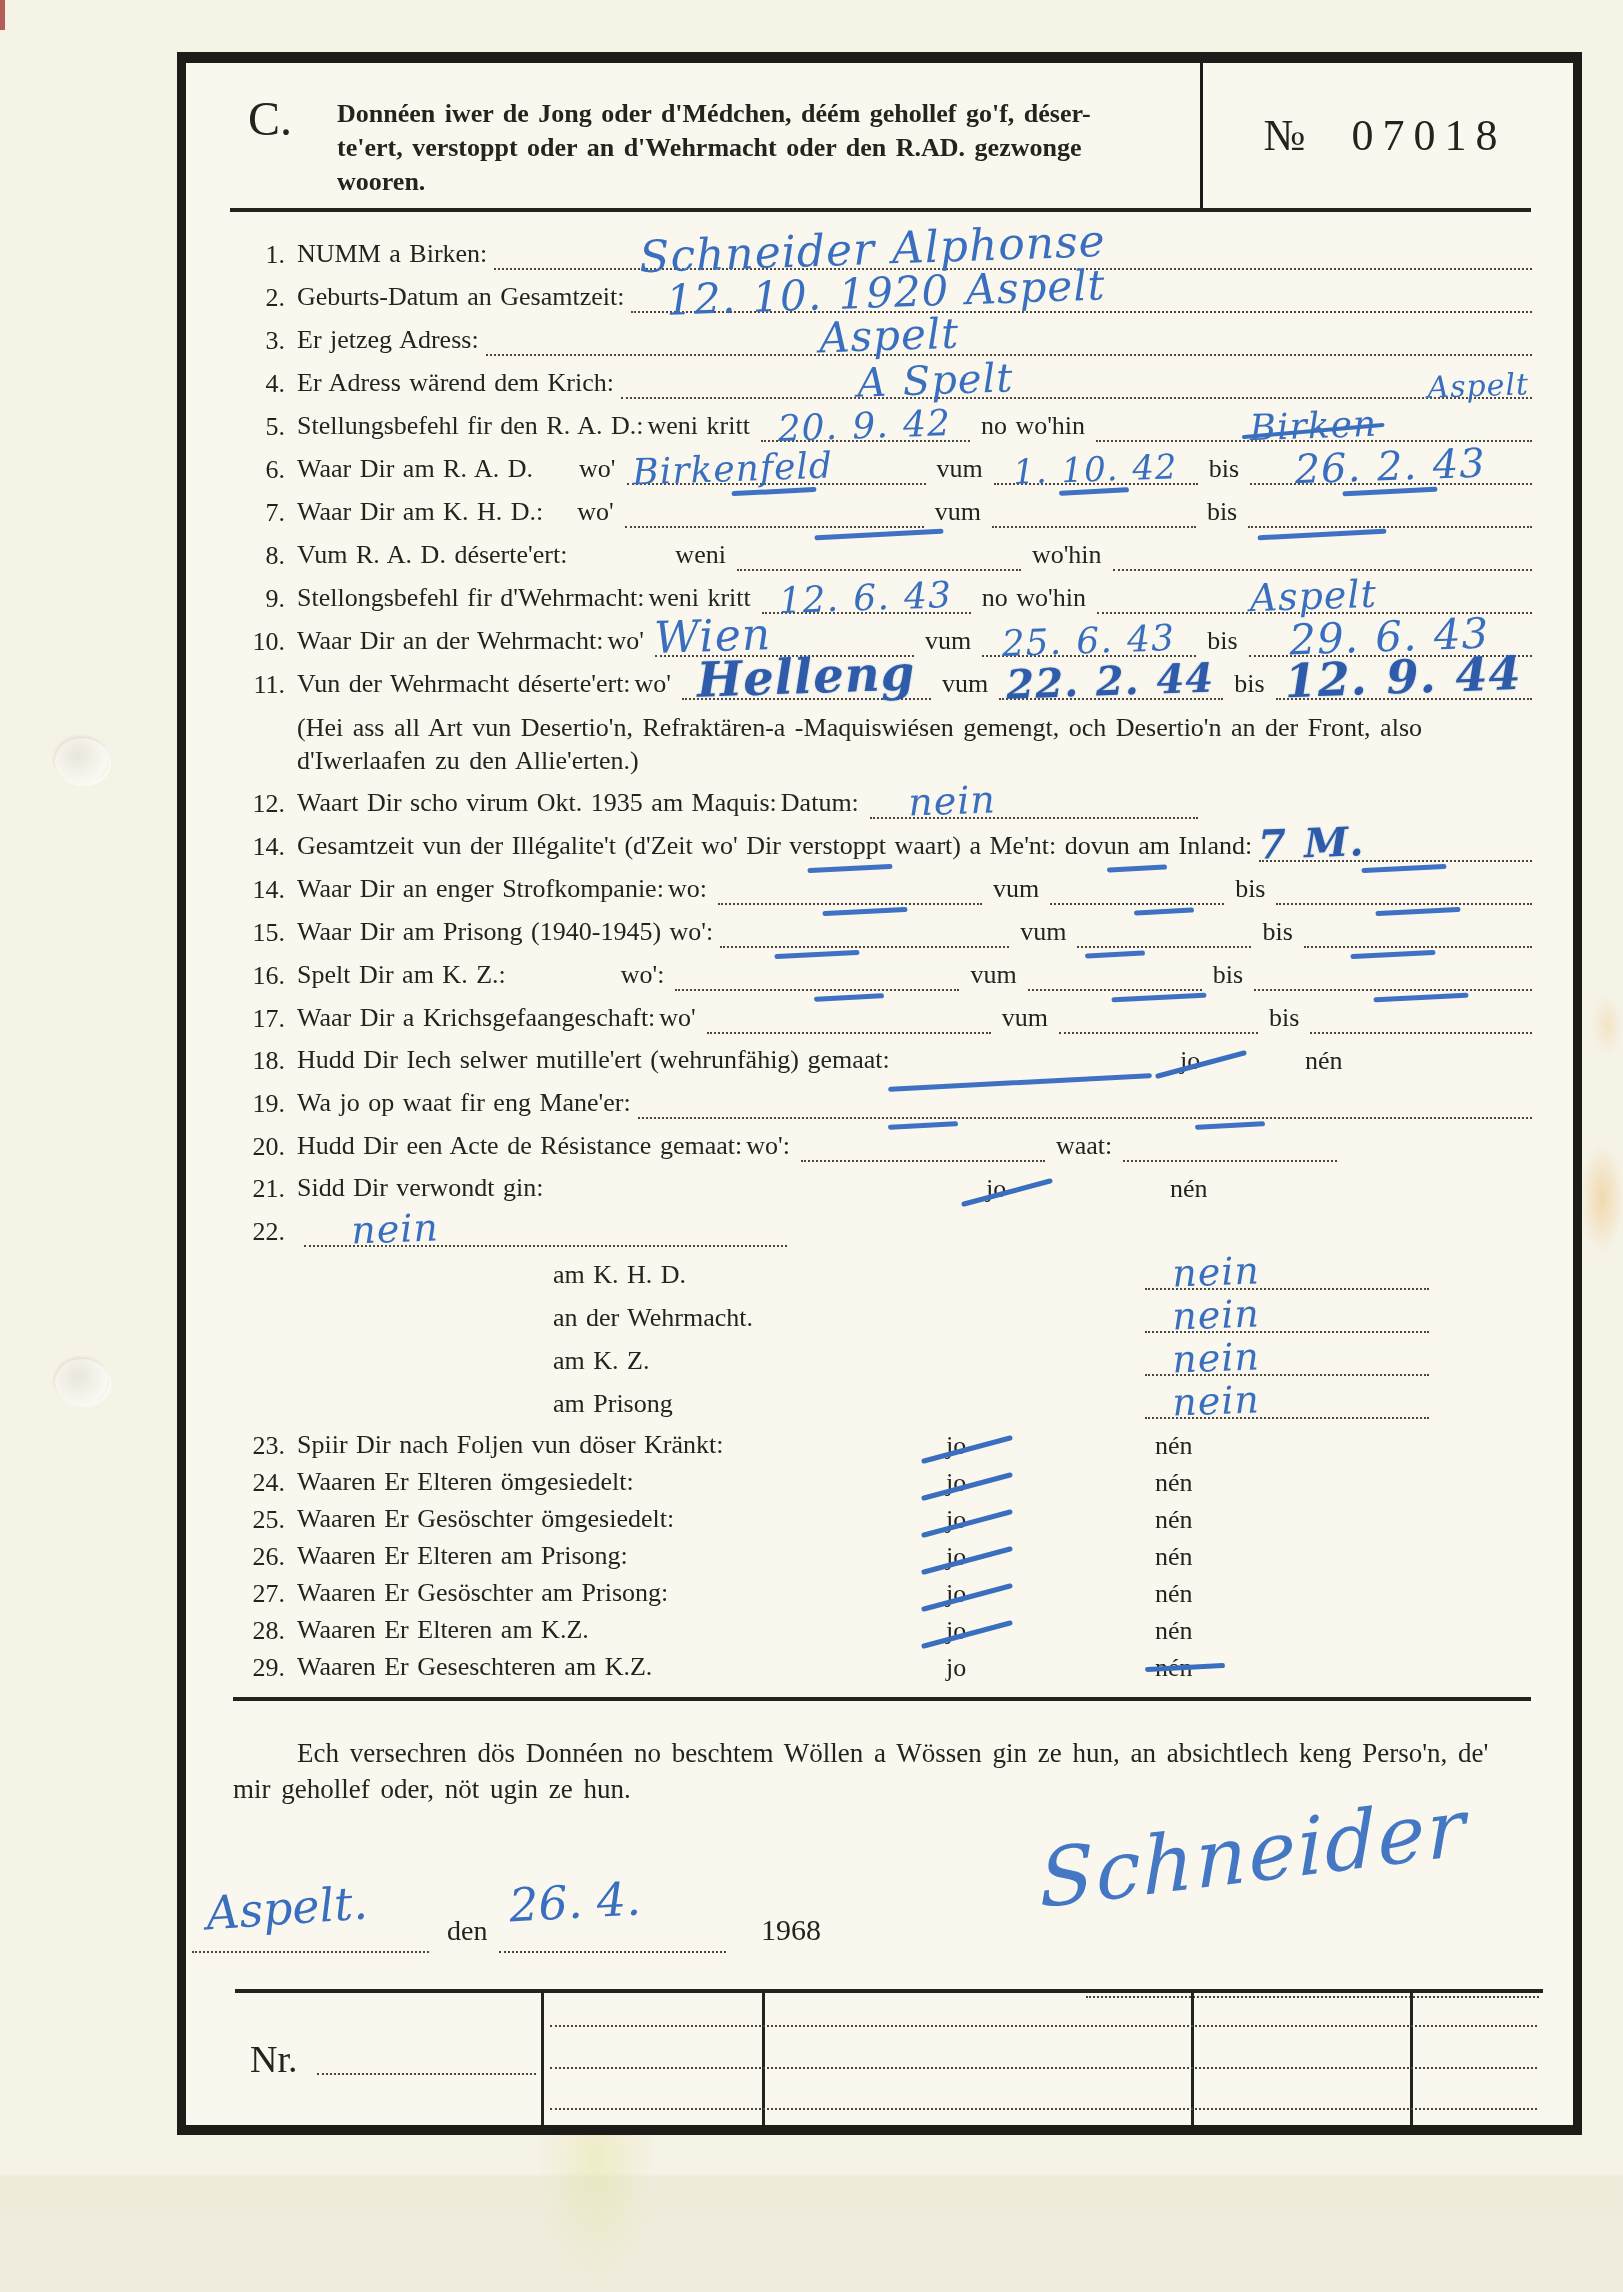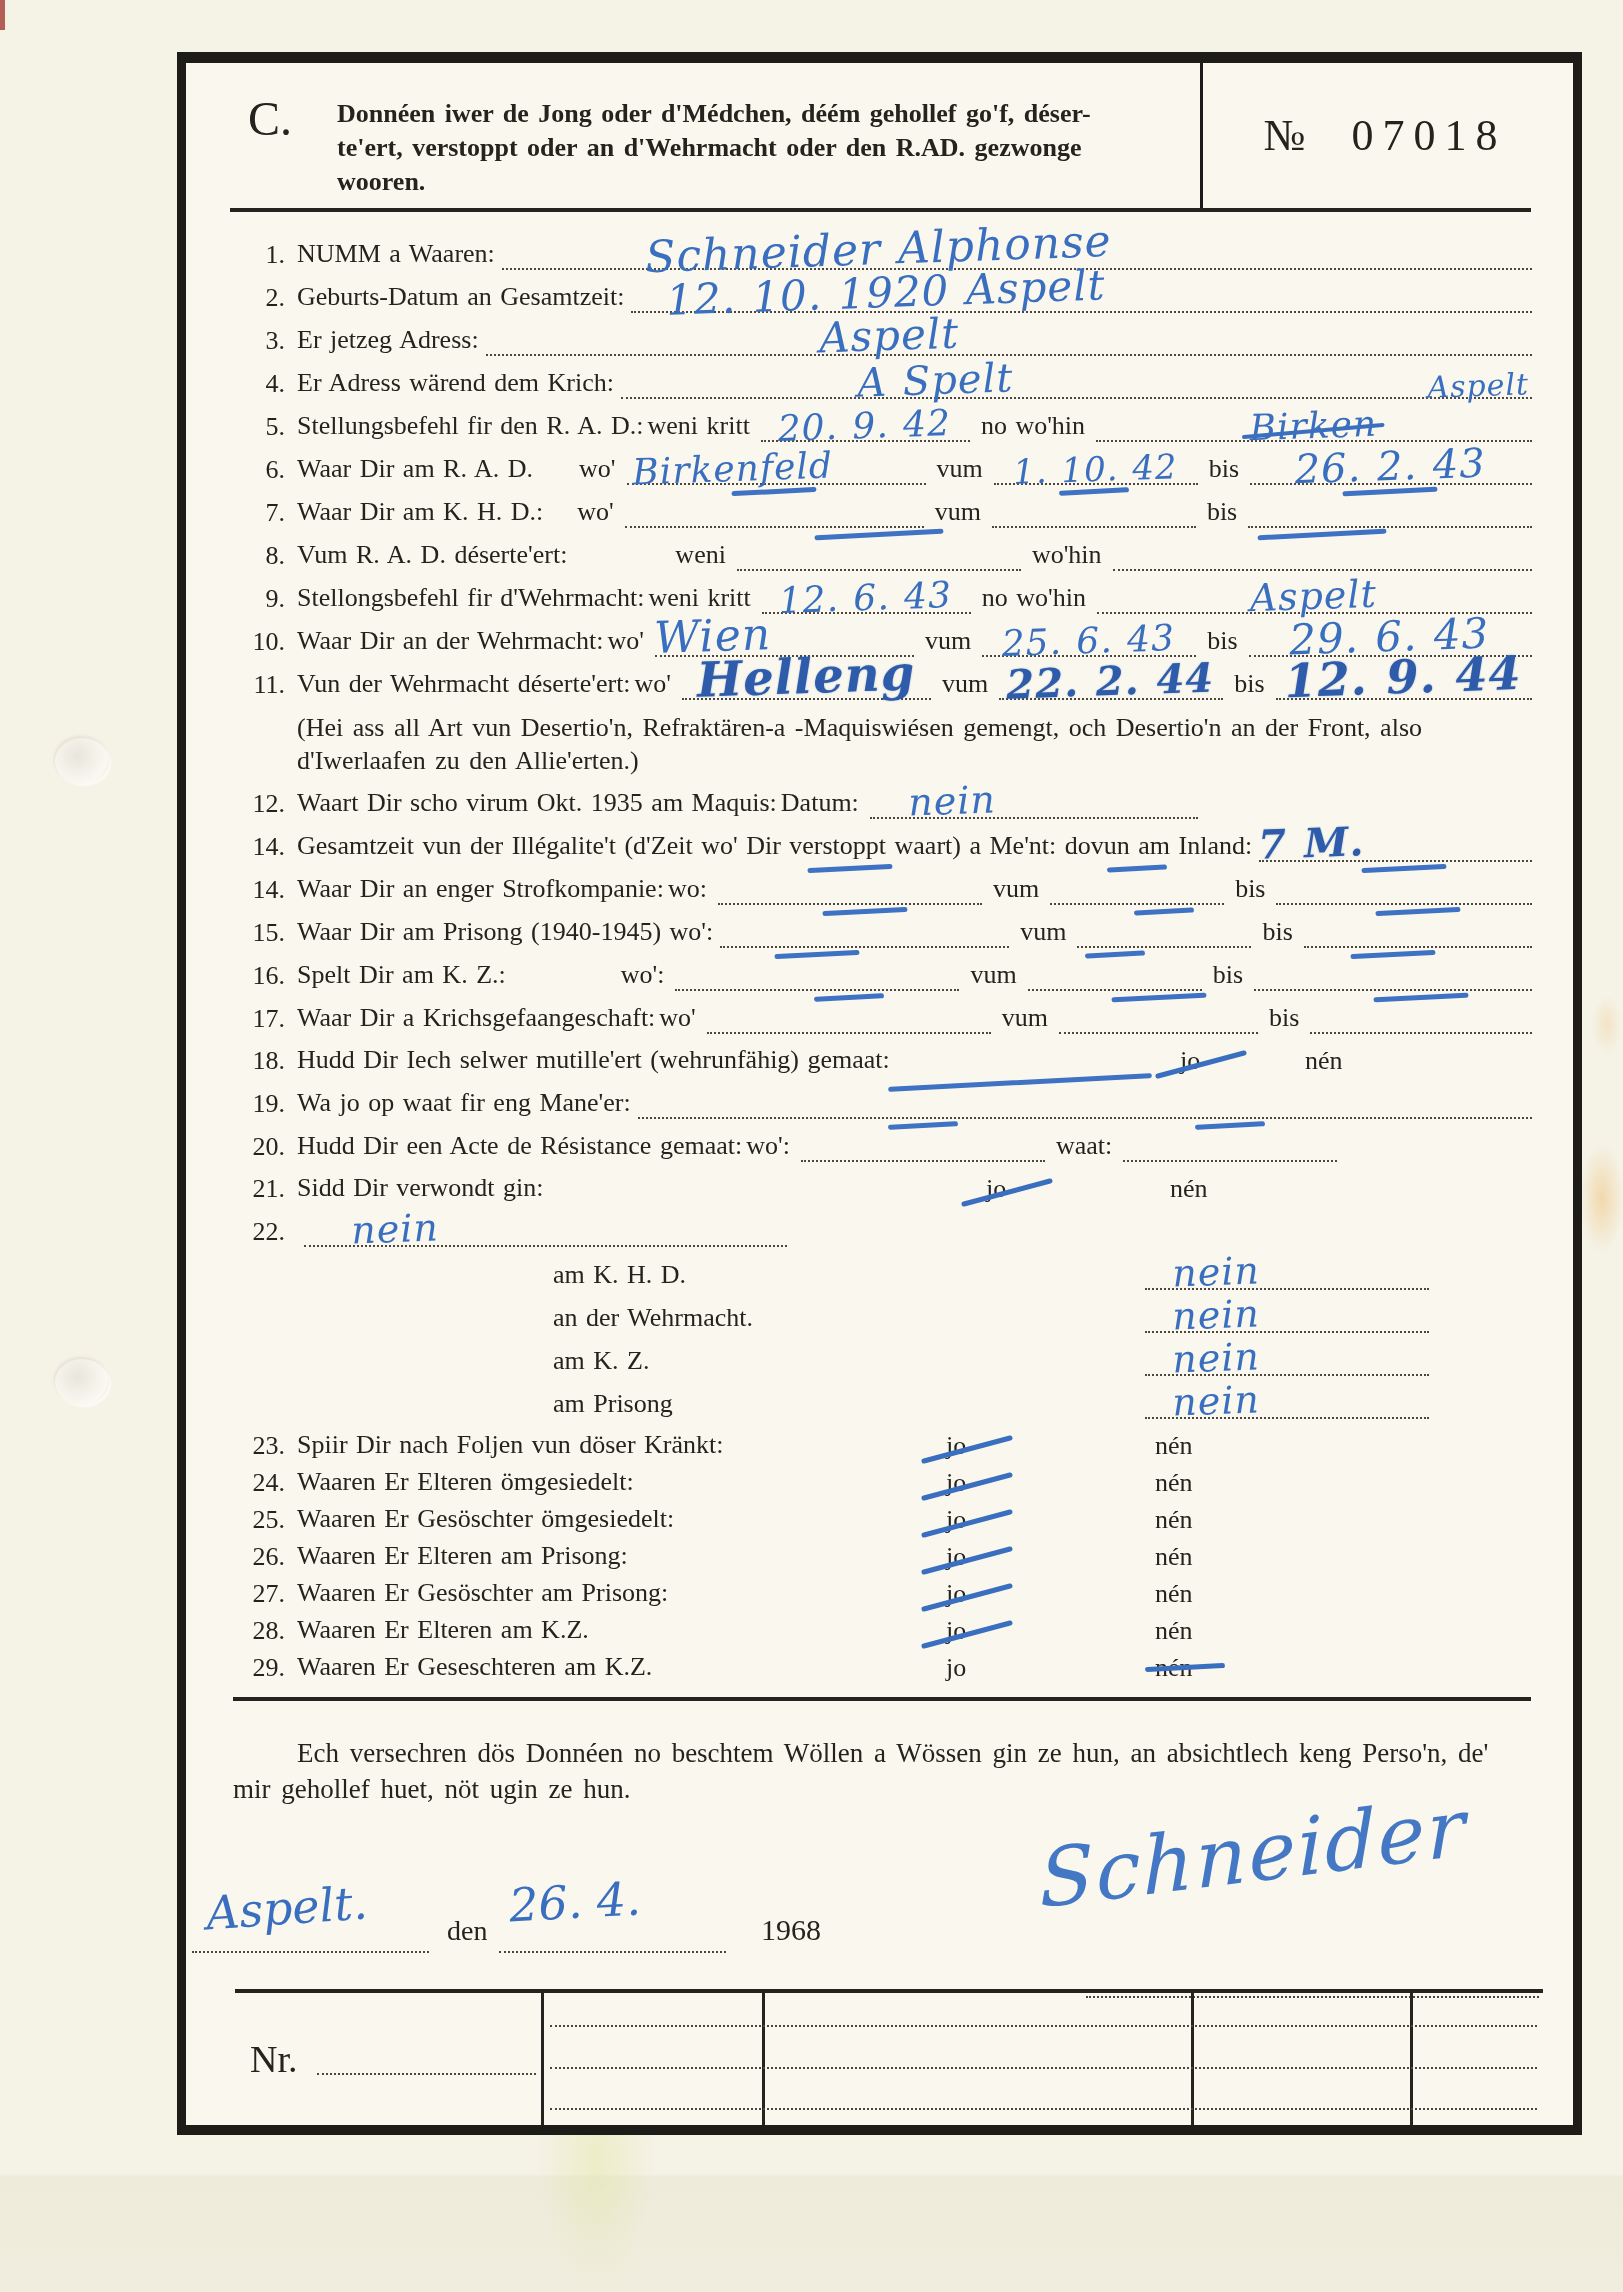--- a/index.html
+++ b/index.html
@@ -121,7 +121,7 @@
   <div id="rows">
       <div class="row">
         <span class="num">1.</span>
-        <span class="lbl">NUMM a Waaren:</span>
+        <span class="lbl">NUMM a Birken:</span>
         <span class="fld grow">
           <span class="hw h44 posl" style="left: 14%;">Schneider Alphonse</span>
         </span>

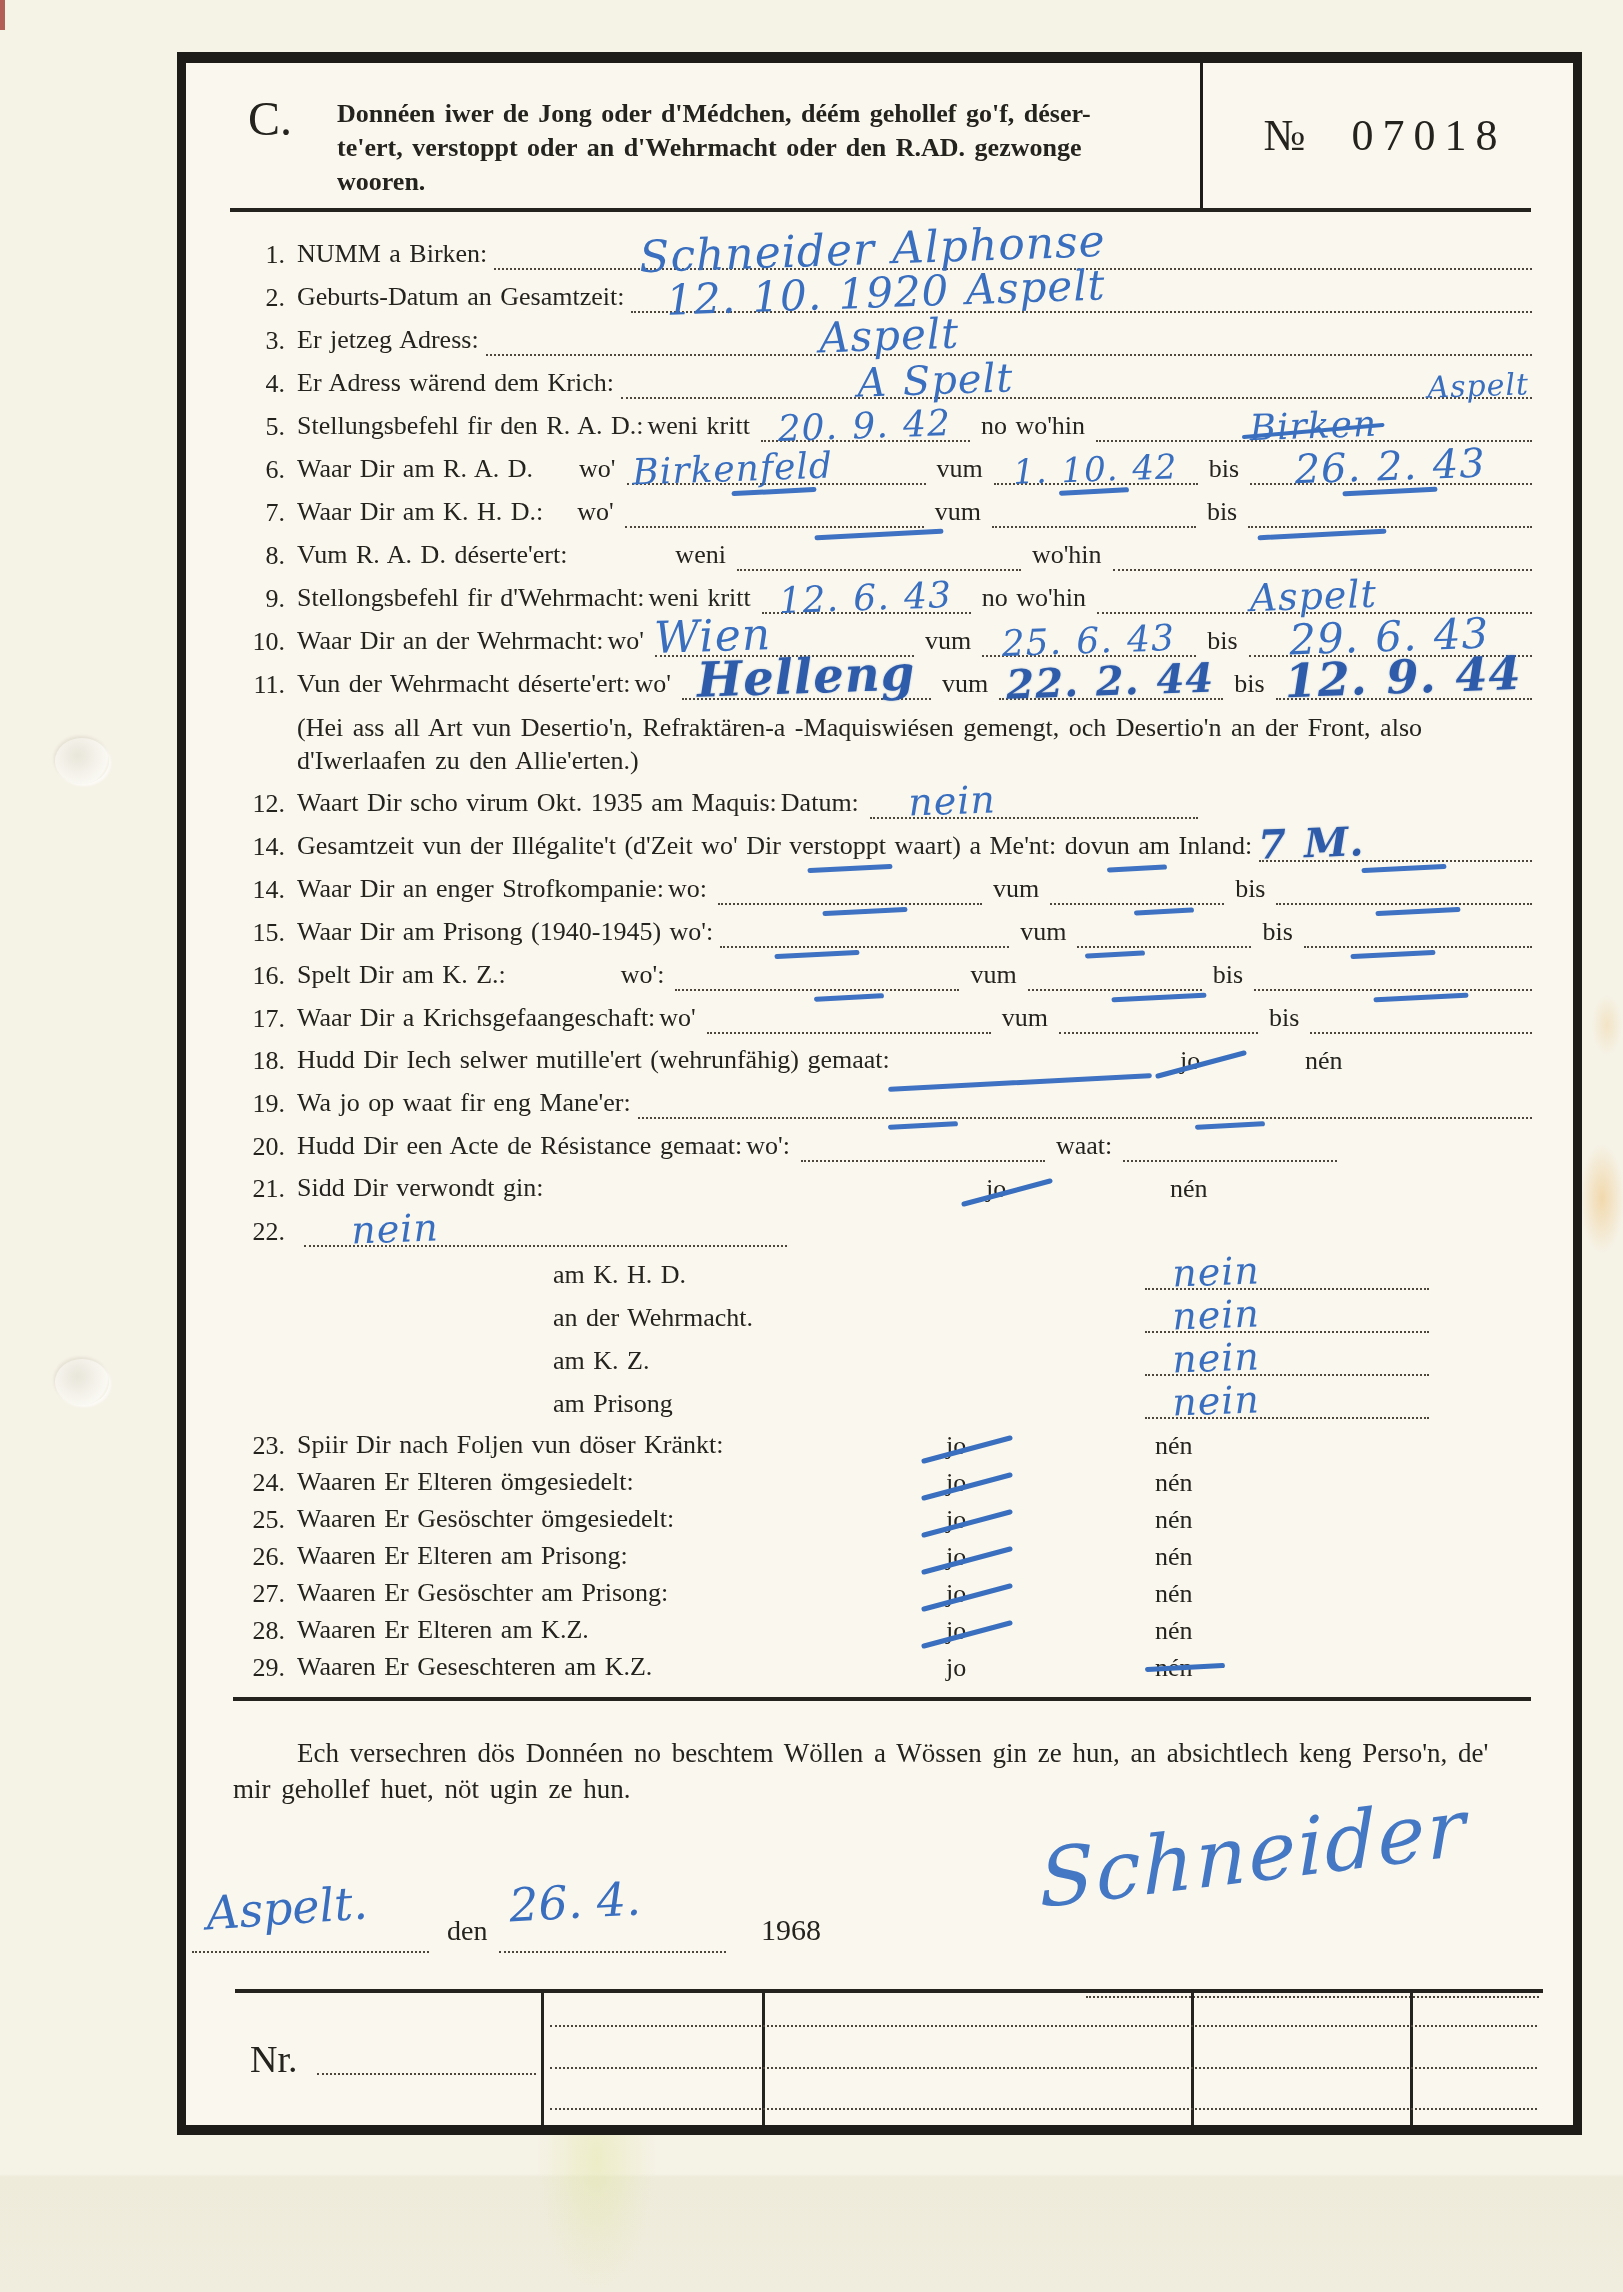--- a/index.html
+++ b/index.html
@@ -445,7 +445,7 @@
 
   <div class="hrule2"></div>
 
-  <div class="decl">Ech versechren dös Donnéen no beschtem Wöllen a Wössen gin ze hun, an absichtlech keng Perso'n, de' mir gehollef huet, nöt ugin ze hun.</div>
+  <div class="decl">Ech versechren dös Donnéen no beschtem Wöllen a Wössen gin ze hun, an absichtlech keng Perso'n, de' mir gehollef oder, nöt ugin ze hun.</div>
 
   <div class="botarea">
     <div class="hwfree place">Aspelt.</div>

